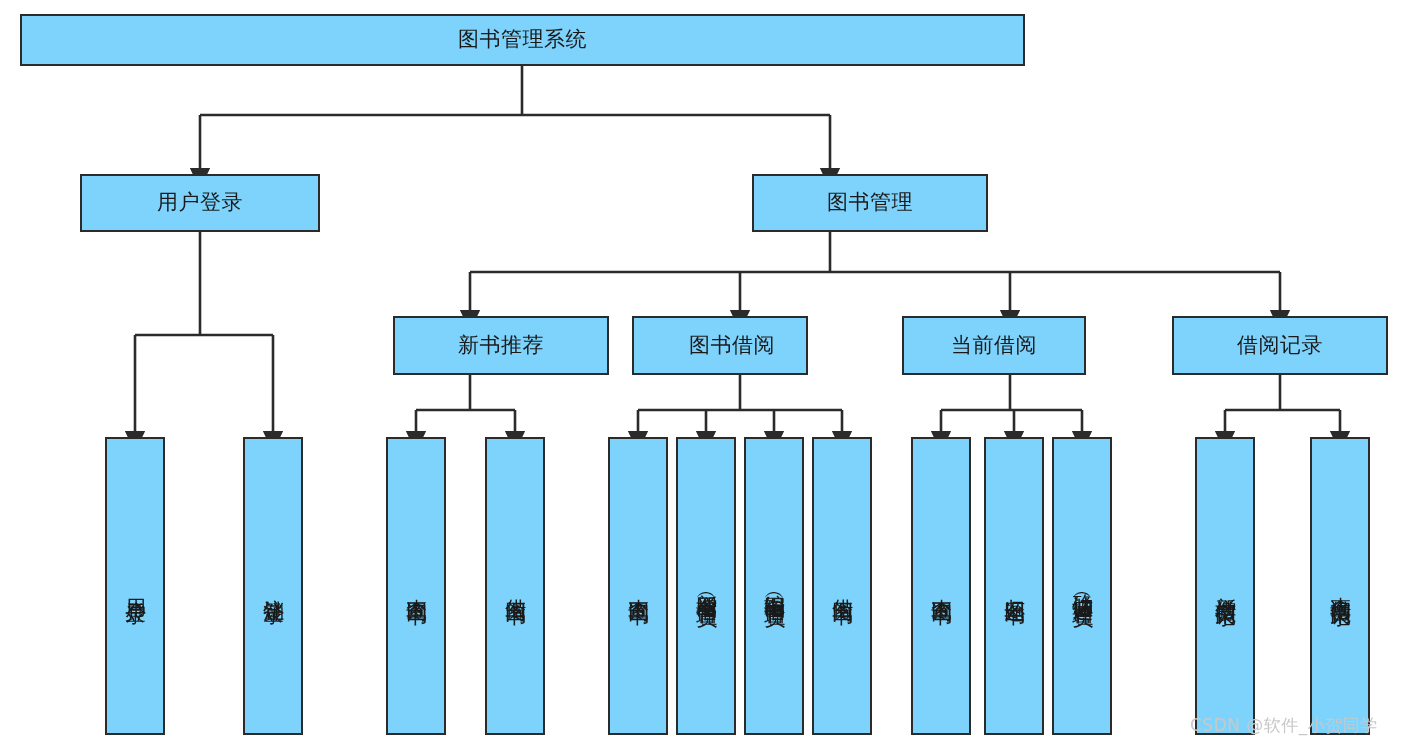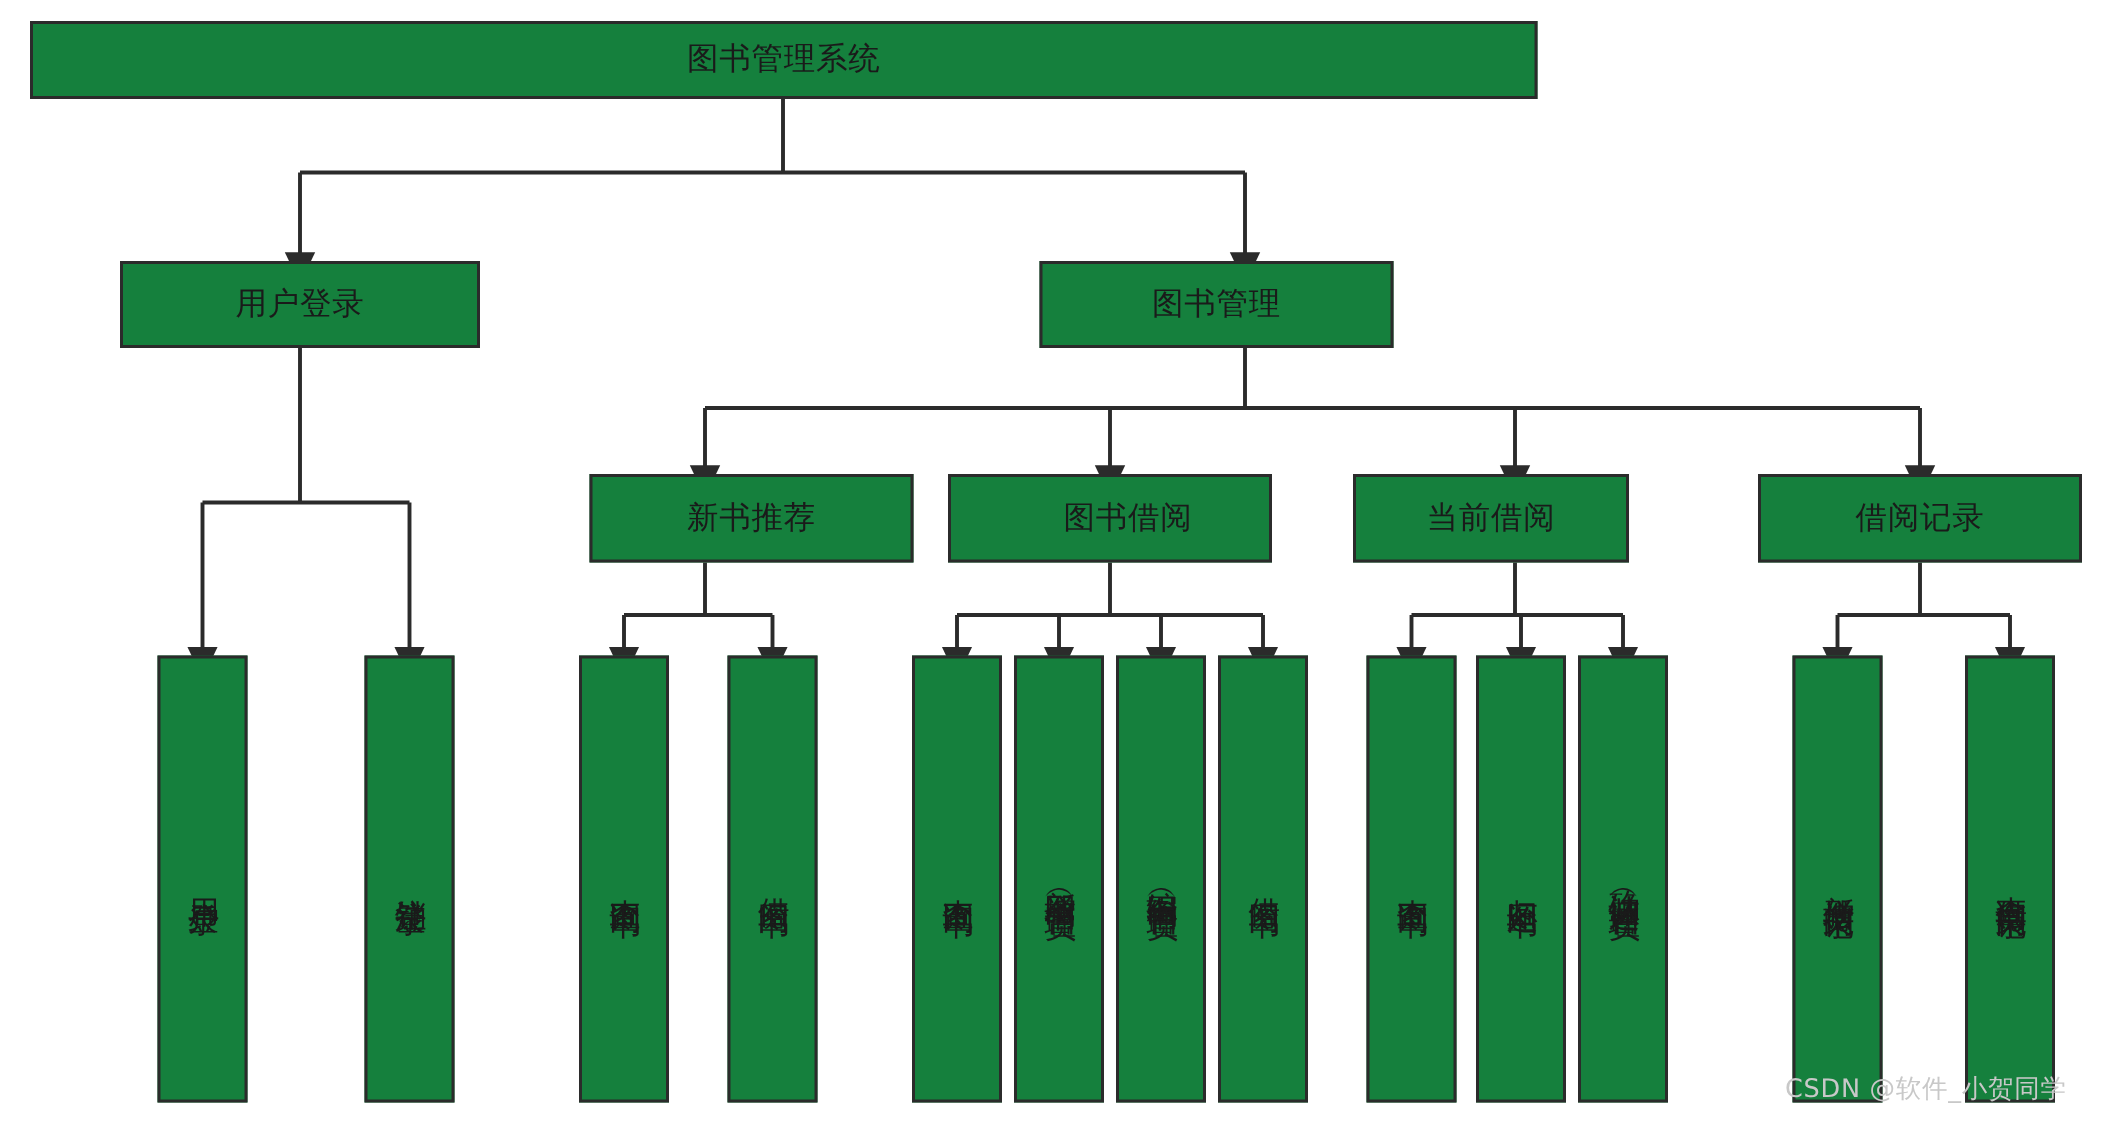--- a/index.html
+++ b/index.html
@@ -29,7 +29,7 @@
     position: absolute;
     box-sizing: border-box;
     border: 2px solid #2b2b2b;
-    background: #15803d;
+    background: #7dd3fc;
     display: flex;
     align-items: center;
     justify-content: center;

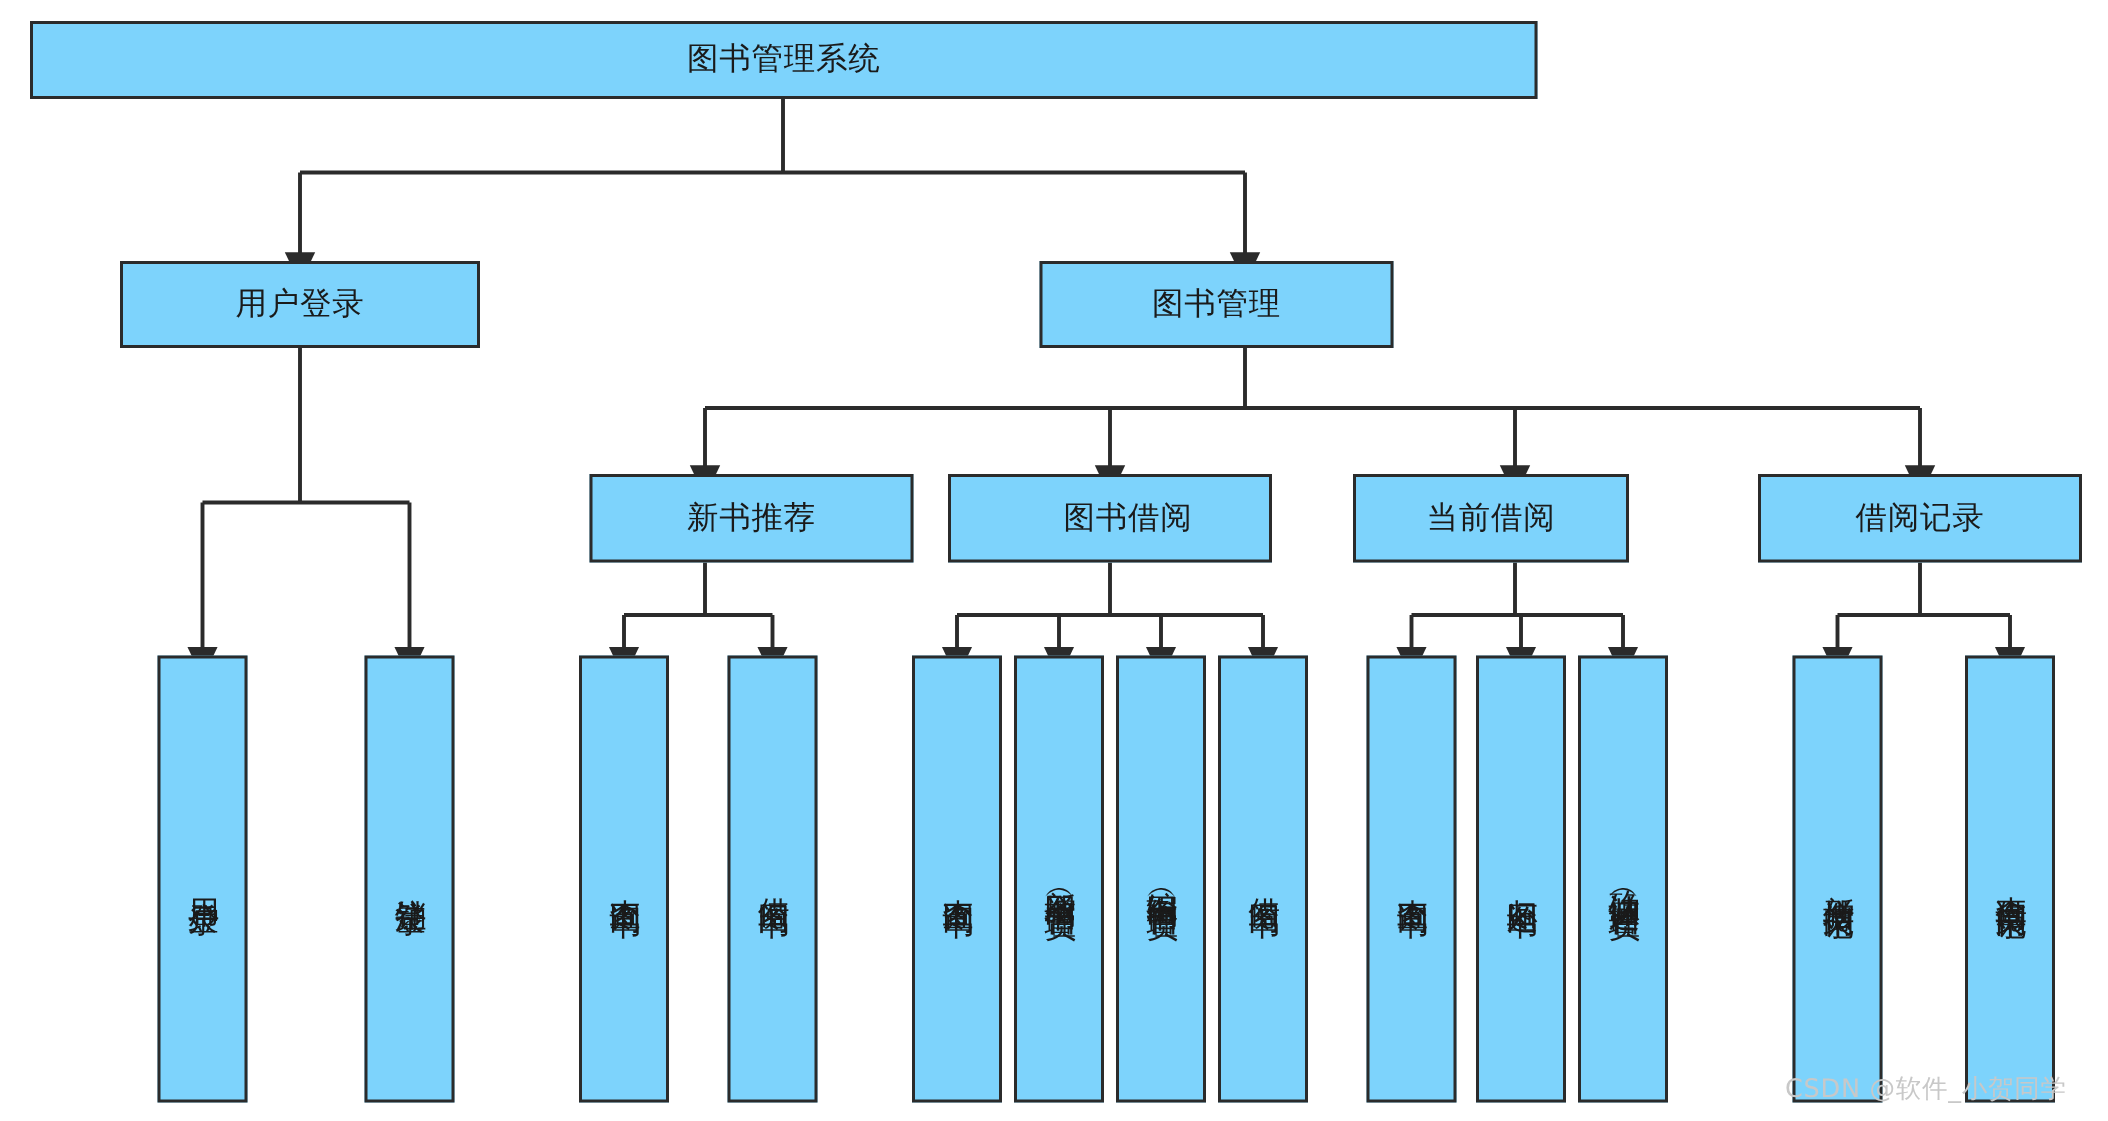--- a/index.html
+++ b/index.html
@@ -118,7 +118,7 @@
       <div class="node horiz" style="left: 80px; top: 174px; width: 240px; height: 58px;">
         <span class="hlabel">用户登录</span>
       </div>
-      <div class="node horiz" style="left: 693px; top: 174px; width: 236px; height: 58px;">
+      <div class="node horiz" style="left: 752px; top: 174px; width: 236px; height: 58px;">
         <span class="hlabel">图书管理</span>
       </div>
       <div class="node horiz" style="left: 362px; top: 316px; width: 216px; height: 59px; margin-left: 31px;">

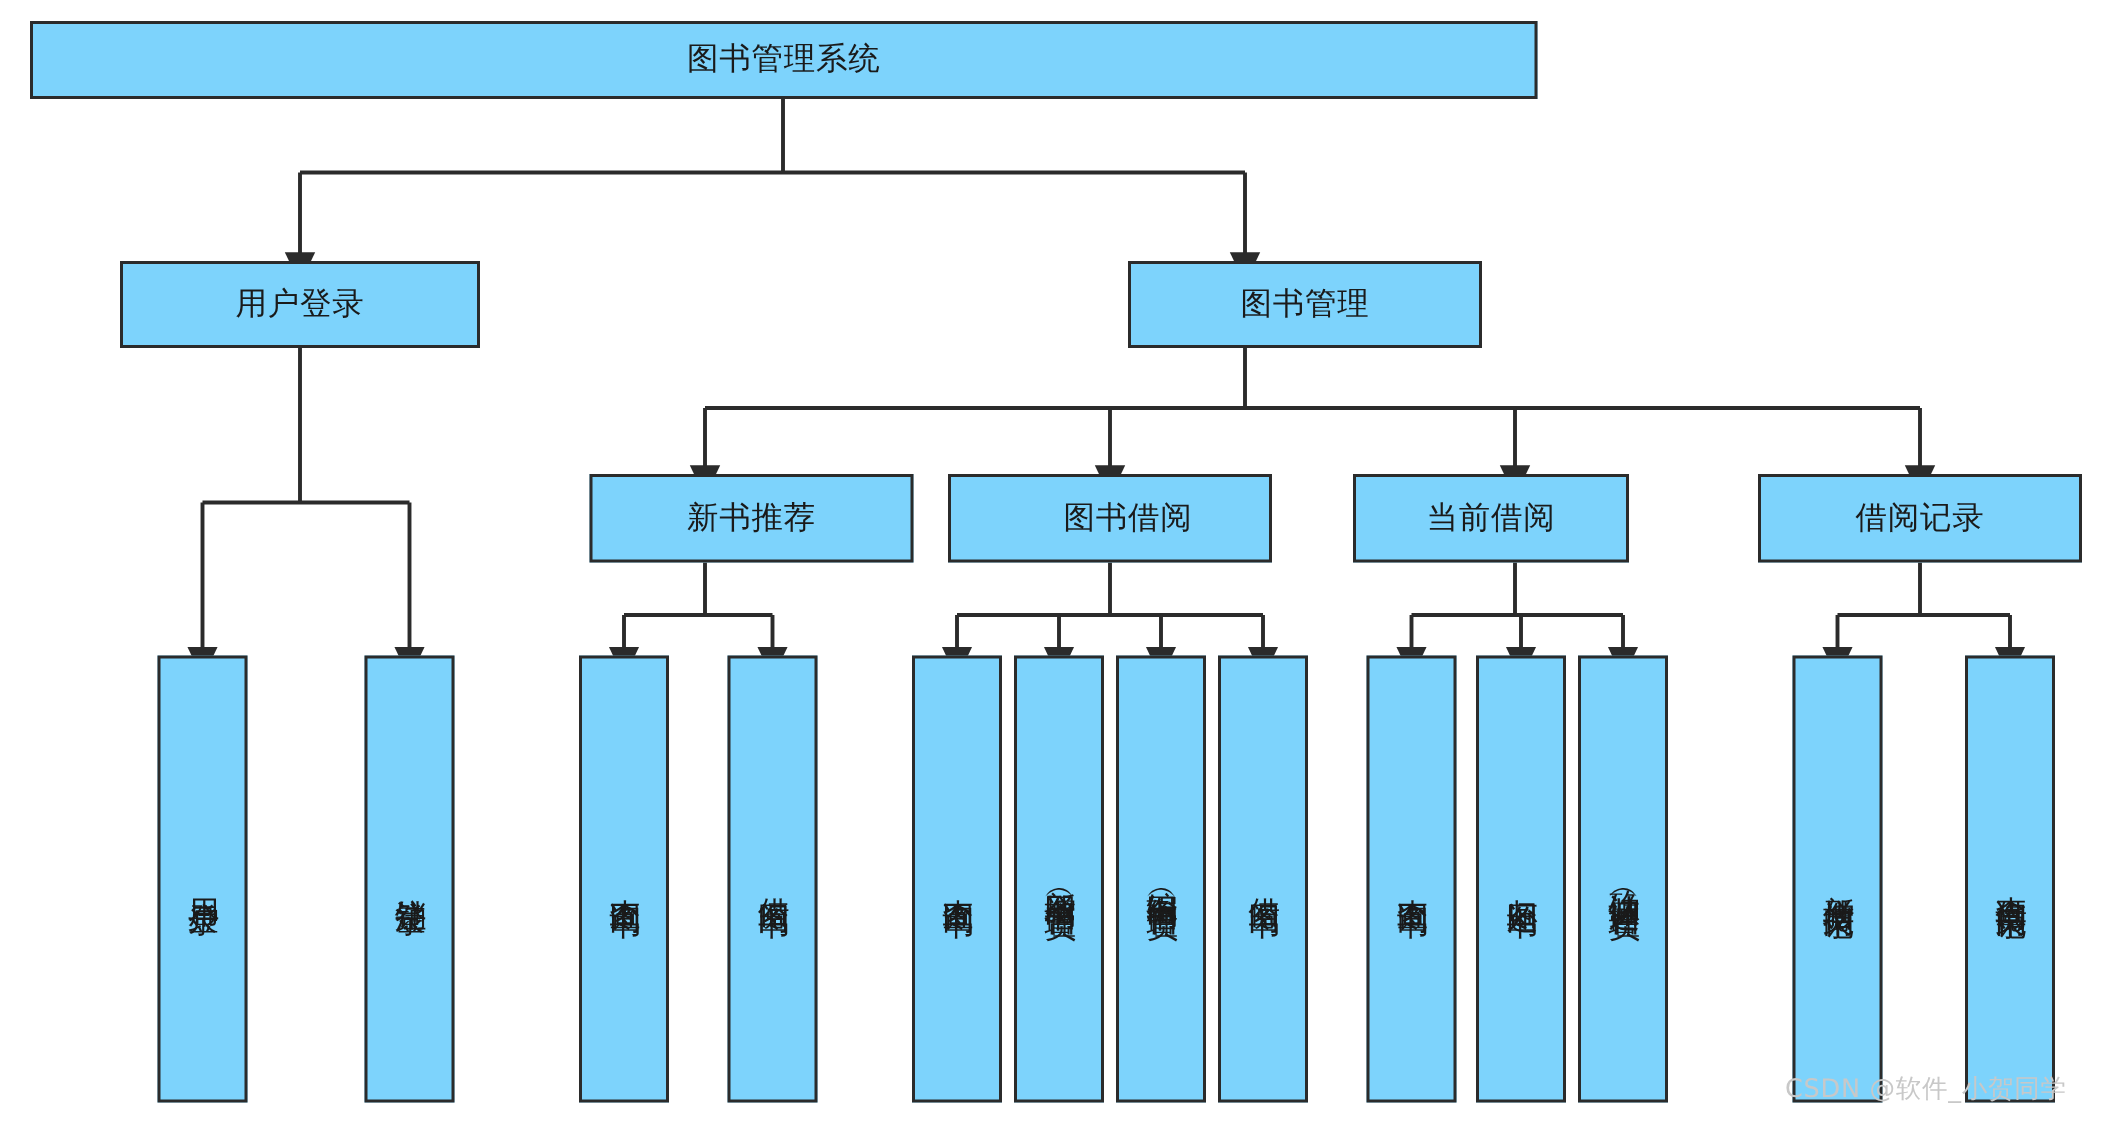--- a/index.html
+++ b/index.html
@@ -124,7 +124,7 @@
       <div class="node horiz" style="left: 362px; top: 316px; width: 216px; height: 59px; margin-left: 31px;">
         <span class="hlabel">新书推荐</span>
       </div>
-      <div class="node horiz" style="left: 632px; top: 316px; width: 216px; height: 59px; padding-left: 24px;">
+      <div class="node horiz" style="left: 632px; top: 316px; width: 176px; height: 59px; padding-left: 24px;">
         <span class="hlabel">图书借阅</span>
       </div>
       <div class="node horiz" style="left: 902px; top: 316px; width: 184px; height: 59px;">

